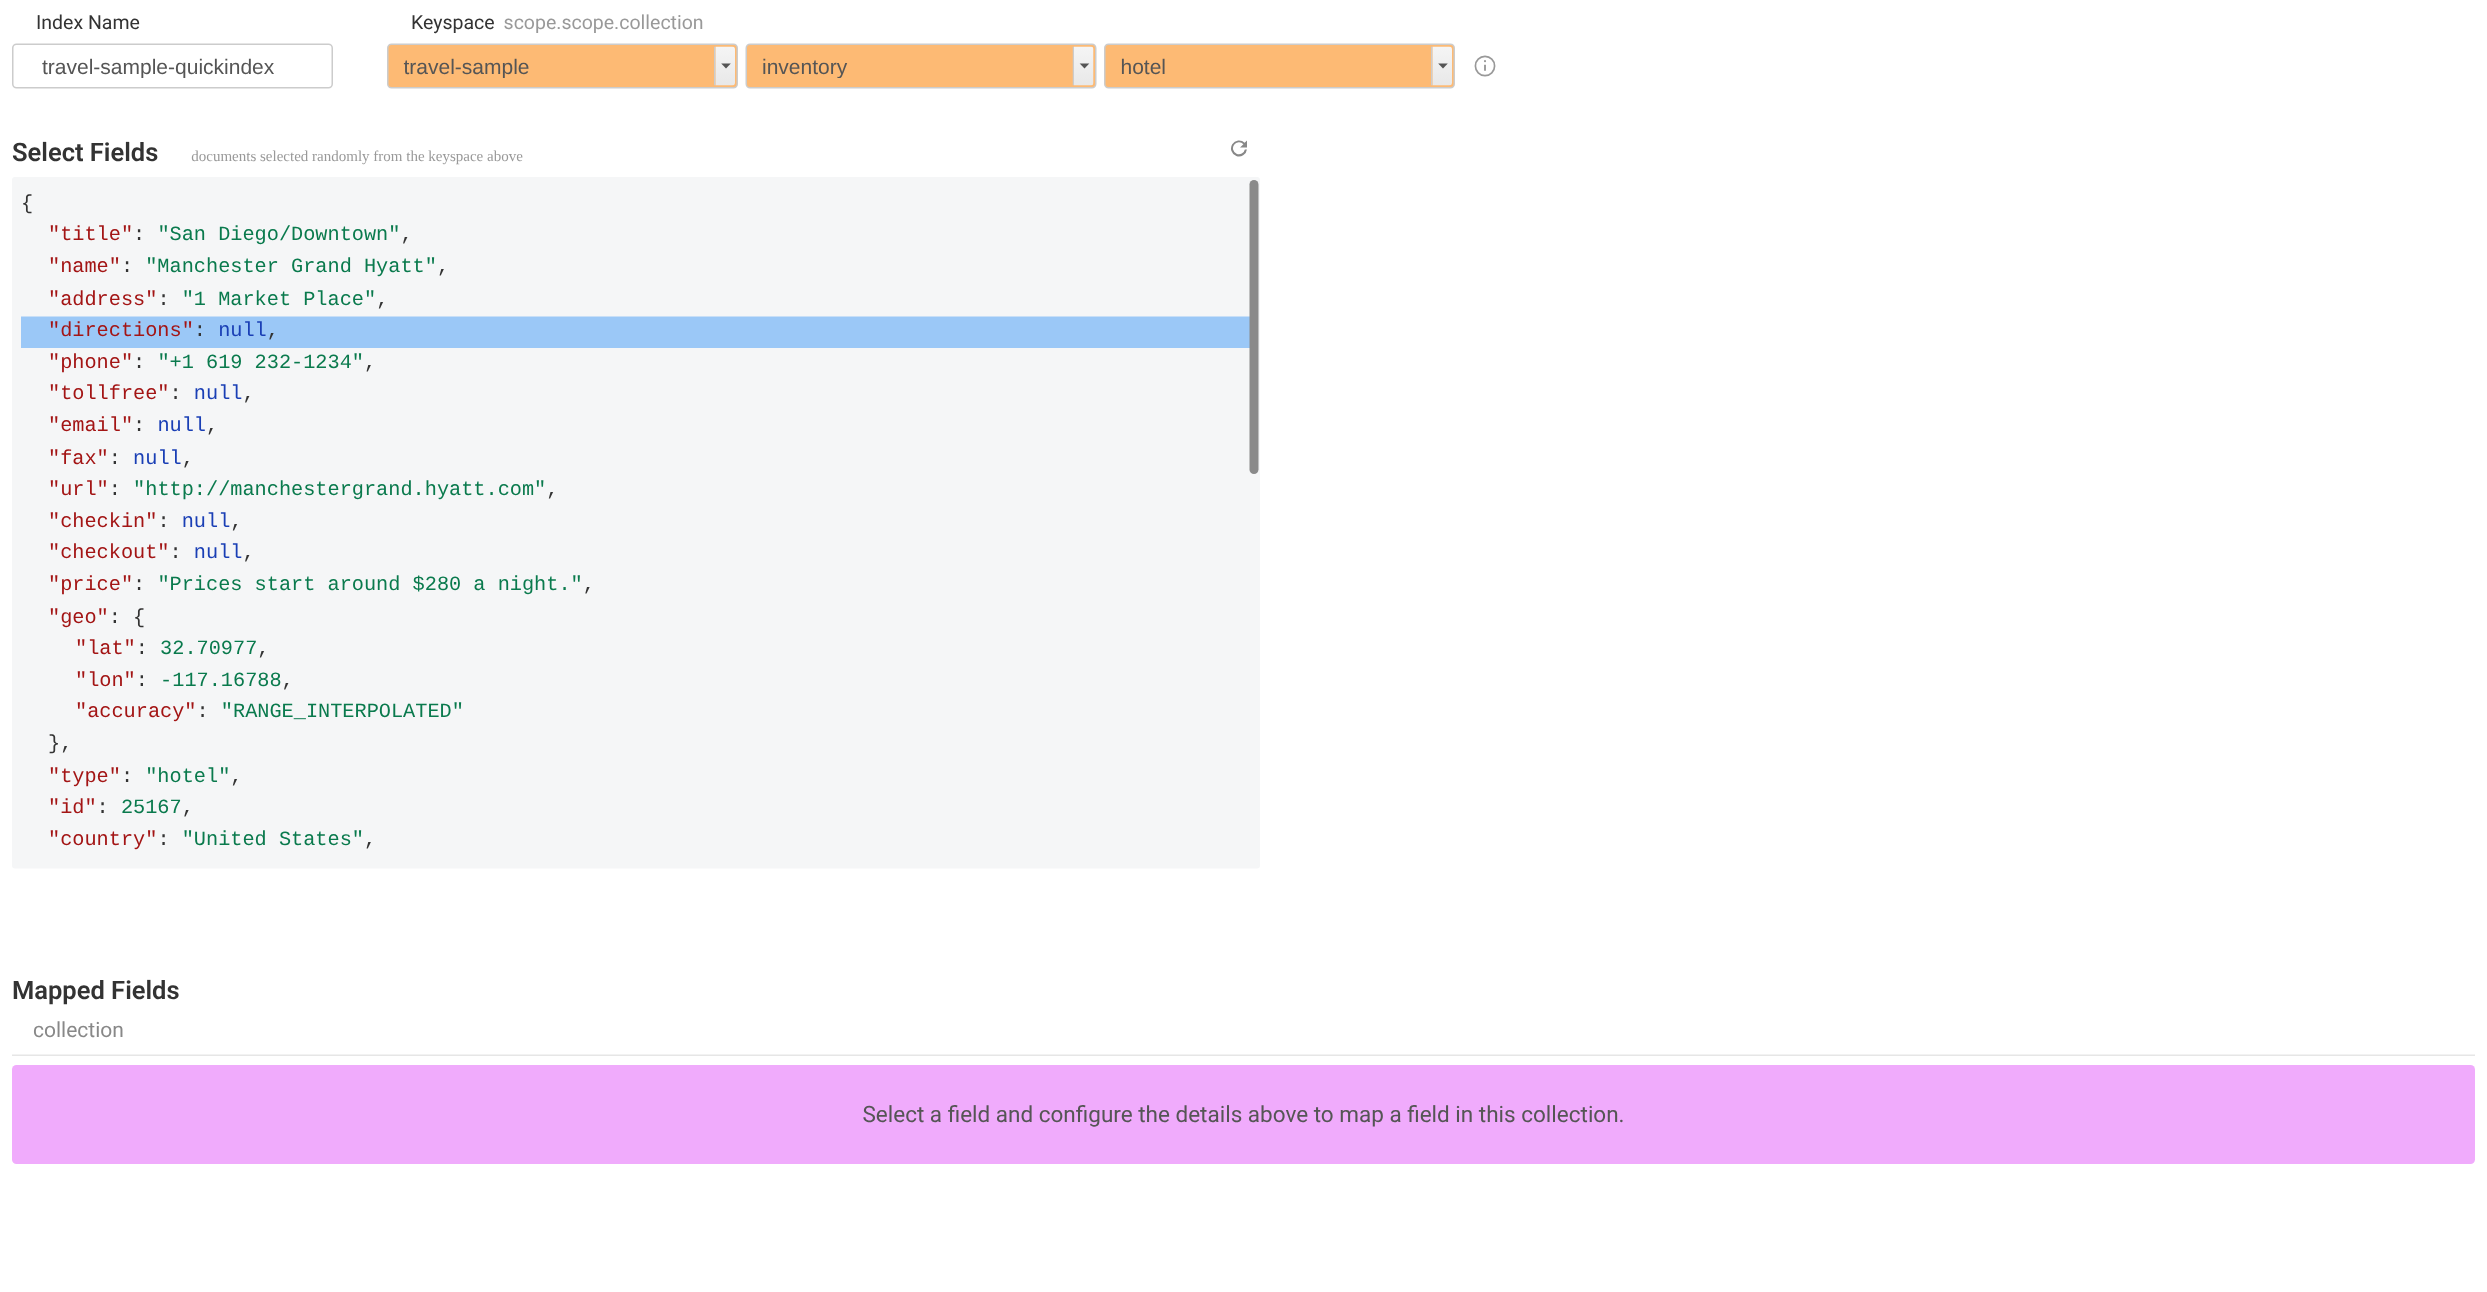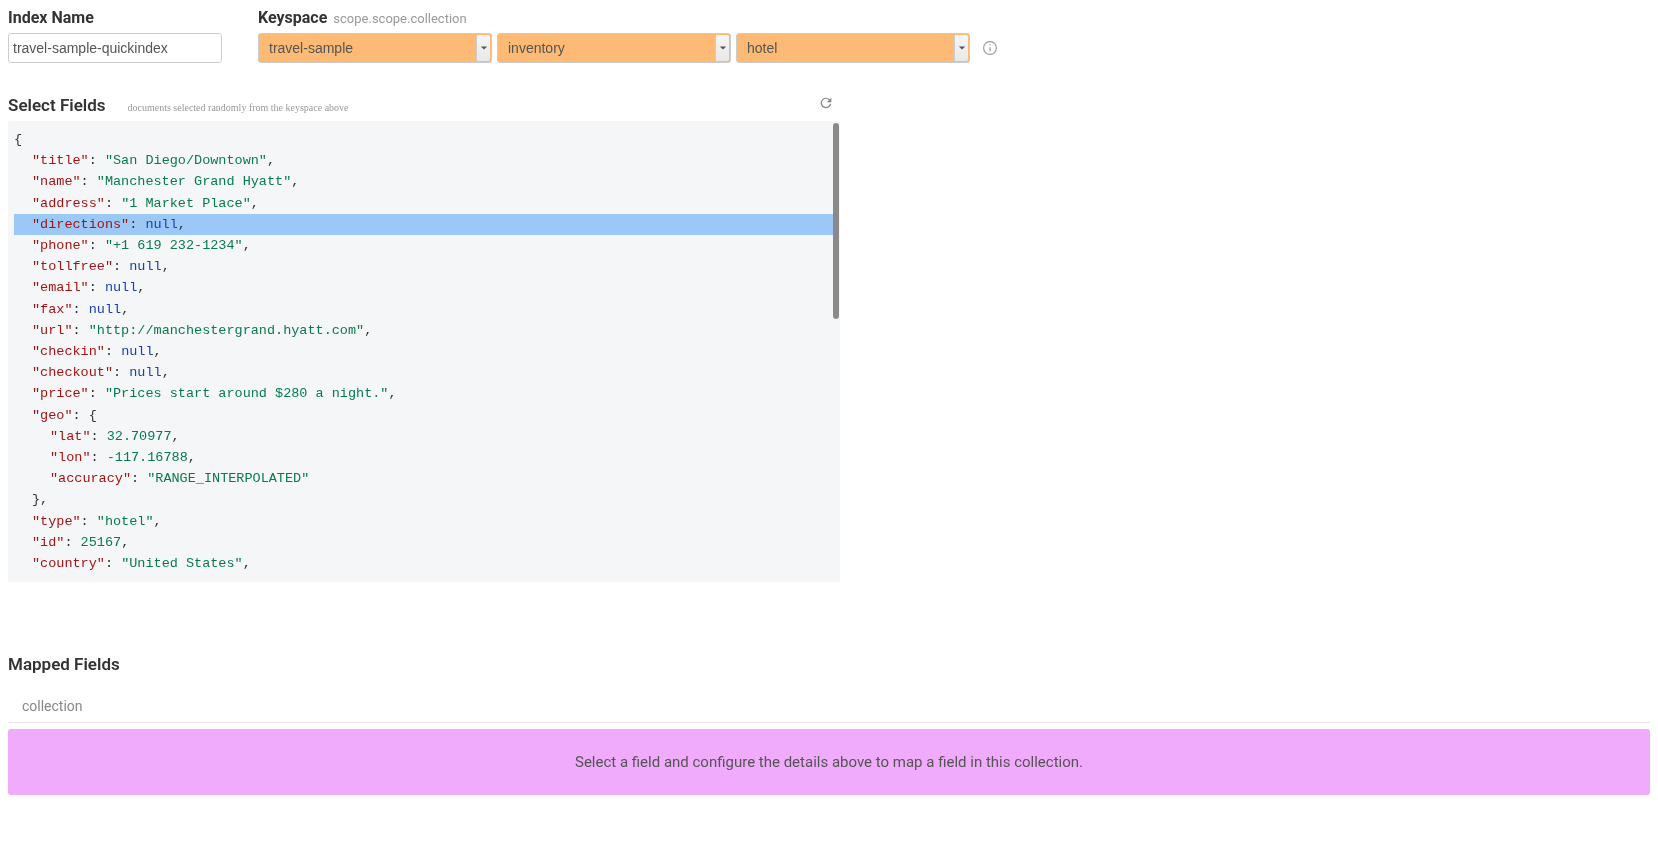--- a/index.html
+++ b/index.html
@@ -26,9 +26,10 @@
       margin-bottom: 6px;
     }
     .field-label {
-      font-weight: 700;
-      font-size: 16px;
-      color: #333;
+      font-weight: 400;
+      font-size: 13px;
+      color: #333;
+      margin-left: 16px;
     }
     .field-hint {
       font-size: 13px;

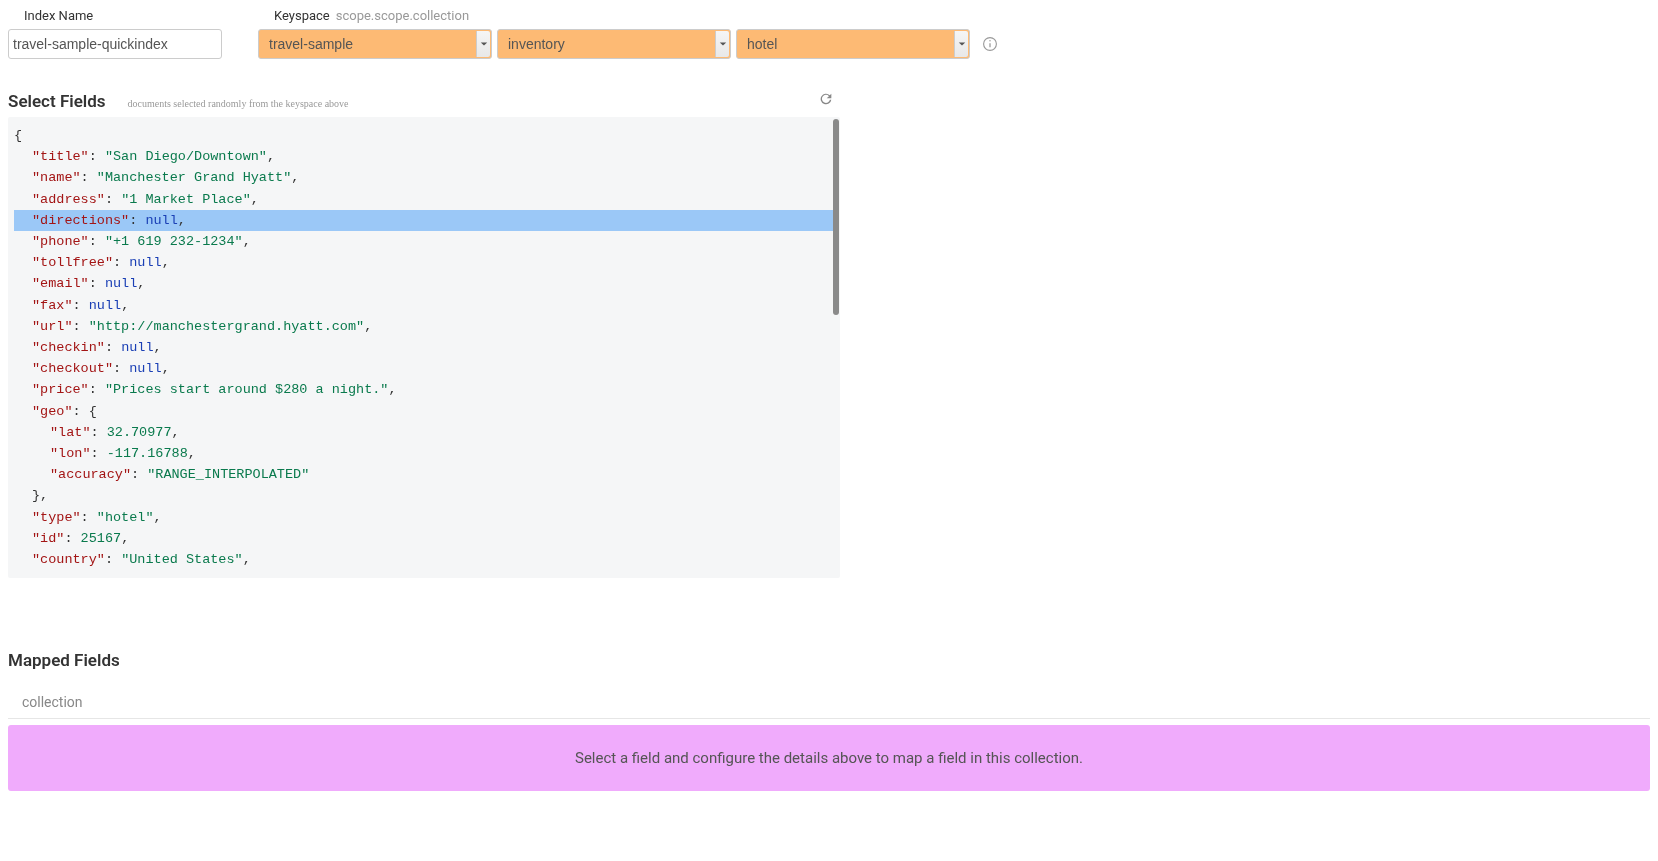--- a/index.html
+++ b/index.html
@@ -37,7 +37,7 @@
     }
     .text-input {
       height: 30px;
-      padding: 4px 4px;
+      padding: 4px 19px;
       border: 1px solid #ccc;
       border-radius: 3px;
       font-size: 14px;

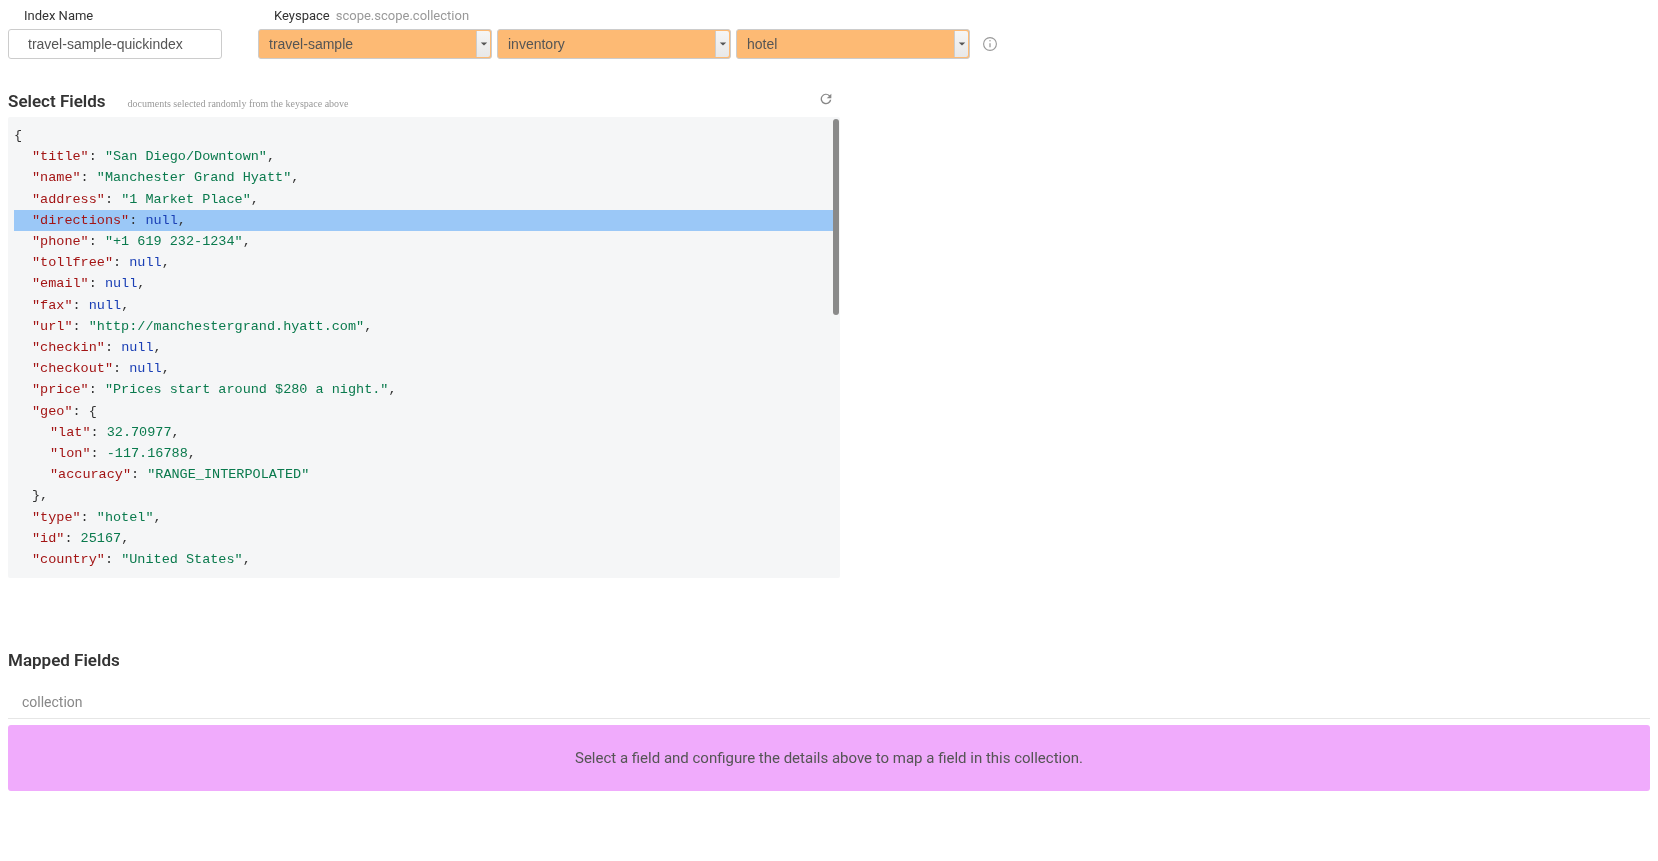--- a/index.html
+++ b/index.html
@@ -156,7 +156,7 @@
       font-weight: 600;
       font-size: 17px;
       color: #333;
-      margin-bottom: 24px;
+      margin-bottom: 8px;
     }
     .mapped-sub {
       font-size: 14px;

